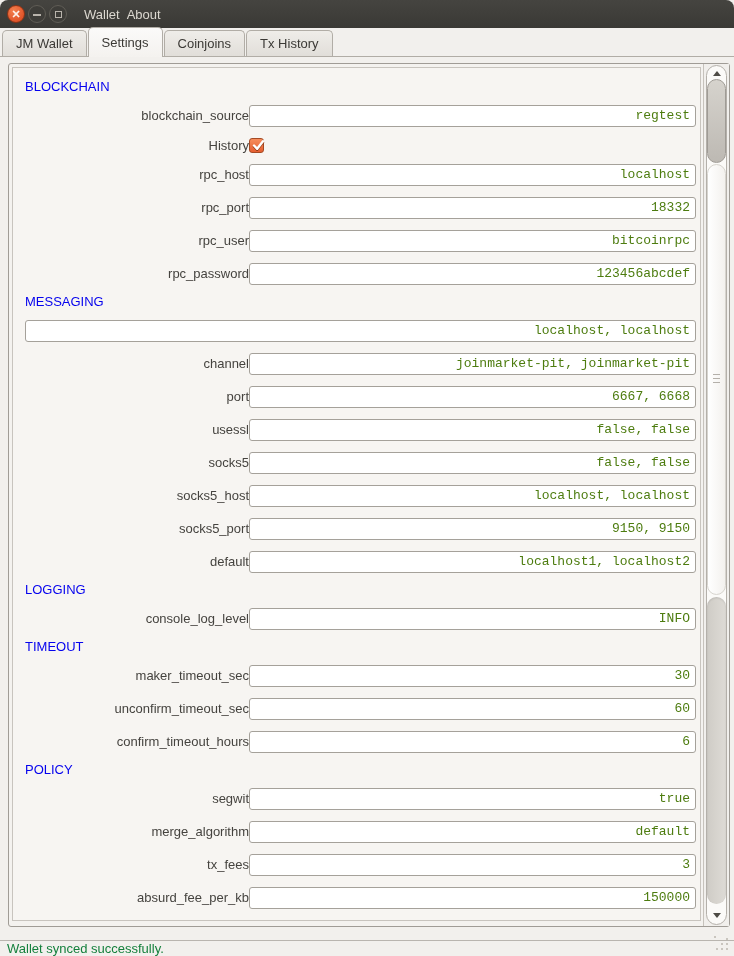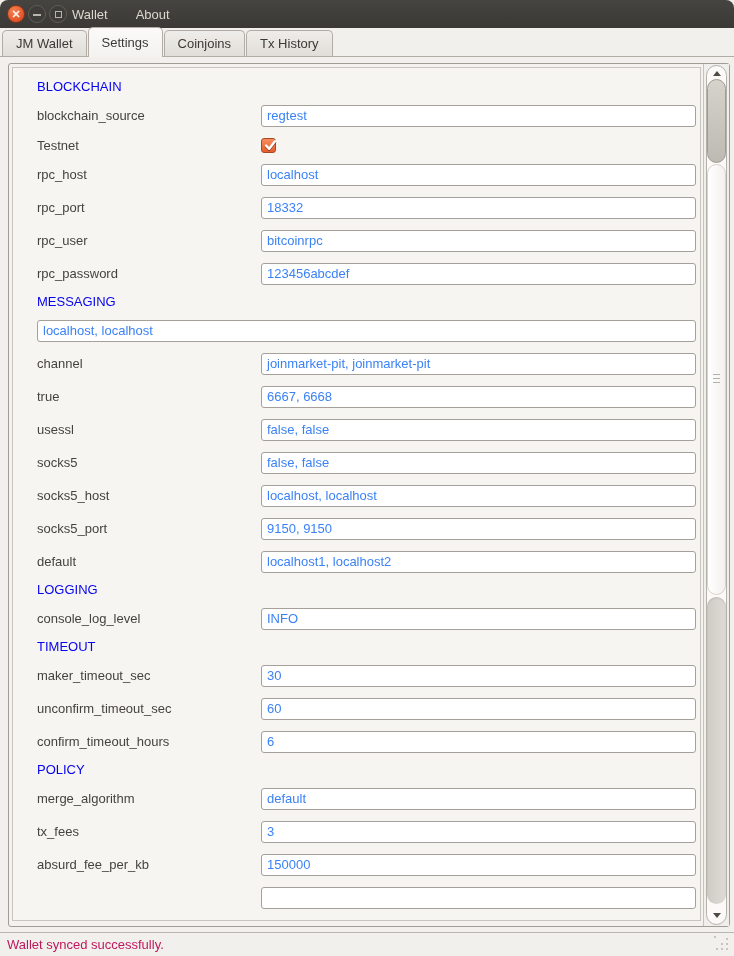--- a/index.html
+++ b/index.html
@@ -31,7 +31,7 @@
   }
   .win-btn .max-square { width:7px; height:7px; border:1.5px solid #b9b4ac; }
   .win-btn .min-dash { width:8px; height:2px; background:#b9b4ac; margin-top:1px; }
-  .menubar { display:flex; gap:24px; margin-left:3px; color:#dcd8d0; }
+  .menubar { display:flex; gap:3px; margin-left:15px; color:#dcd8d0; }
   .menu-item { padding:1px 2px; }
   
   .tabbar {

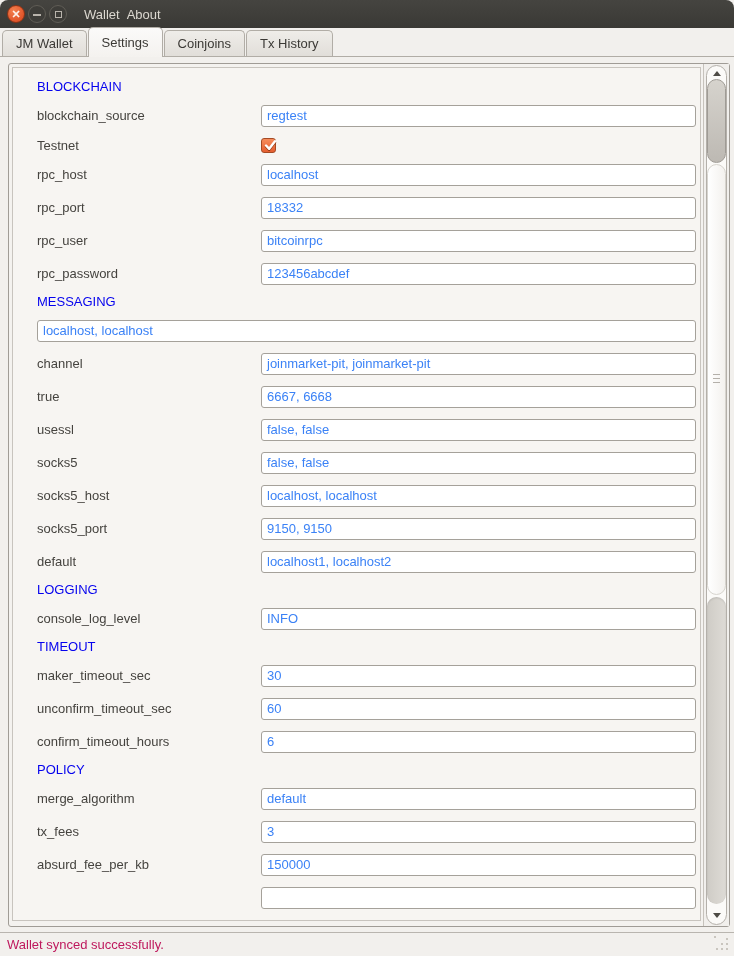--- a/index.html
+++ b/index.html
@@ -59,7 +59,7 @@
   .formpanel {
     position:absolute; left:3px; top:3px; width:689px; height:854px;
     background:#f7f5f2; border:1px solid #c8c4be;
-    padding:7px 4px 0 24px; overflow:hidden;
+    padding:7px 4px 0 12px; overflow:hidden;
   }
   .section-header { height:24px; line-height:24px; color:#0502ee; }
   .row { display:flex; align-items:center; height:33px; }

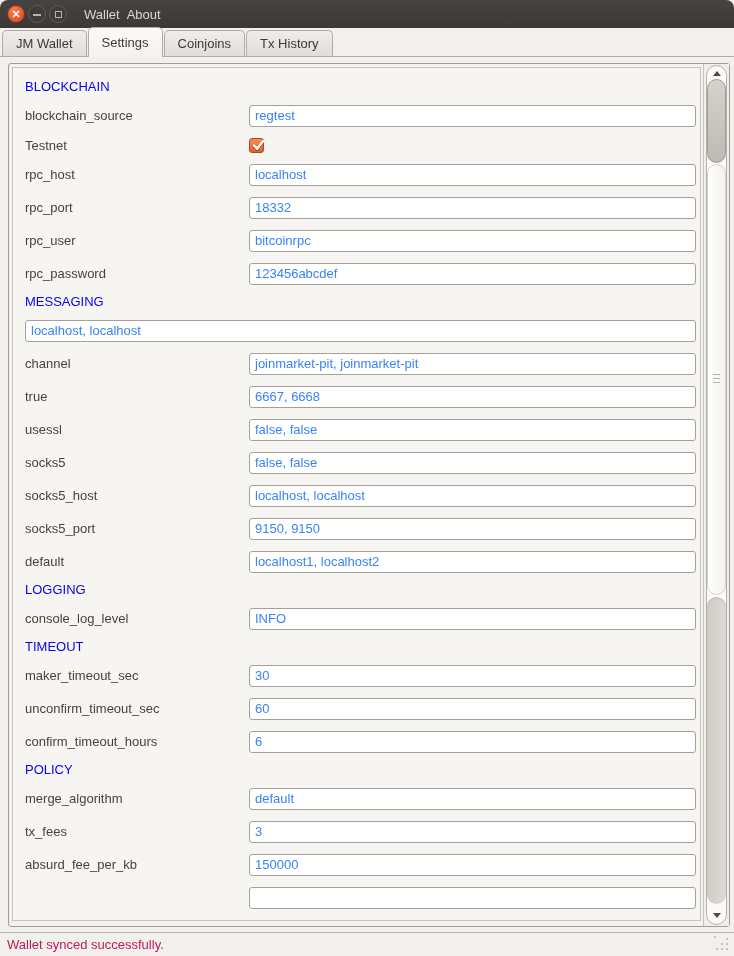--- a/index.html
+++ b/index.html
@@ -62,7 +62,7 @@
     padding:7px 4px 0 12px; overflow:hidden;
   }
   .section-header { height:24px; line-height:24px; color:#0502ee; }
-  .row { display:flex; align-items:center; height:33px; }
+  .row { display:flex; align-items:center; height:33px;text-align:right; }
   .row.cb-row { height:26px; }
   .flabel { width:224px; color:#45433f; }
   .input-box {

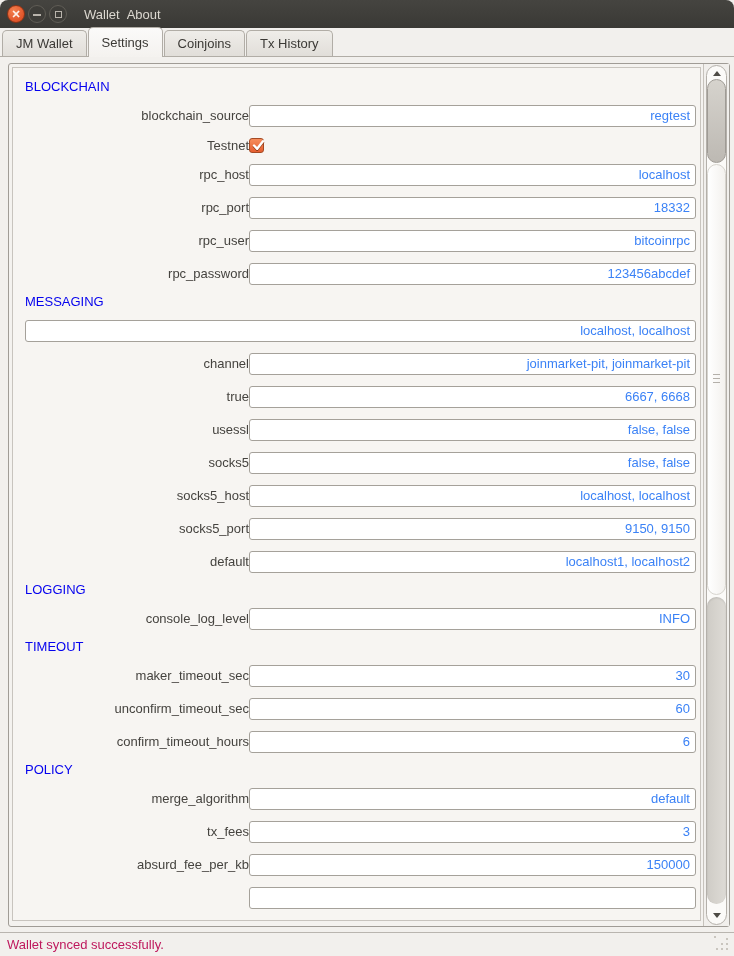--- a/index.html
+++ b/index.html
@@ -68,8 +68,8 @@
   .input-box {
     flex:1; height:22px; background:#ffffff;
     border:1px solid #a5a19a; border-radius:3px;
-    padding:0 5px; line-height:20px; color:#3b82f6;
-    overflow:hidden; white-space:nowrap;
+    padding:0 5px; line-height:20px; color:#4d7c0f;
+    overflow:hidden; white-space:nowrap;font-family:Liberation Mono, monospace;
   }
   .checkbox {
     width:15px; height:15px; border-radius:3px; position:relative;

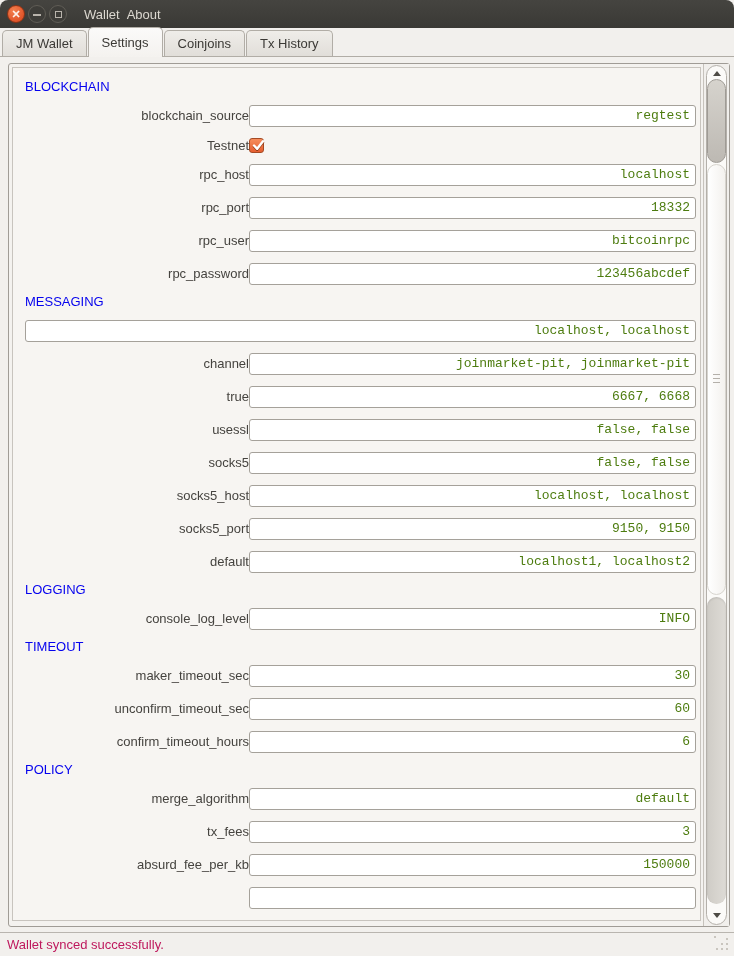--- a/index.html
+++ b/index.html
@@ -167,7 +167,7 @@
               <div class="input-box"><span>regtest</span></div>
             </div>
             <div class="row cb-row">
-              <span class="flabel">Testnet</span>
+              <span class="flabel">History</span>
               <span class="checkbox">
                 <svg width="17" height="17" viewBox="0 0 17 17">
                   <path d="M4 8.5 L7.2 11.8 L13 4.2" fill="none" stroke="#ffffff" stroke-width="2.4" stroke-linecap="round" stroke-linejoin="round"></path>

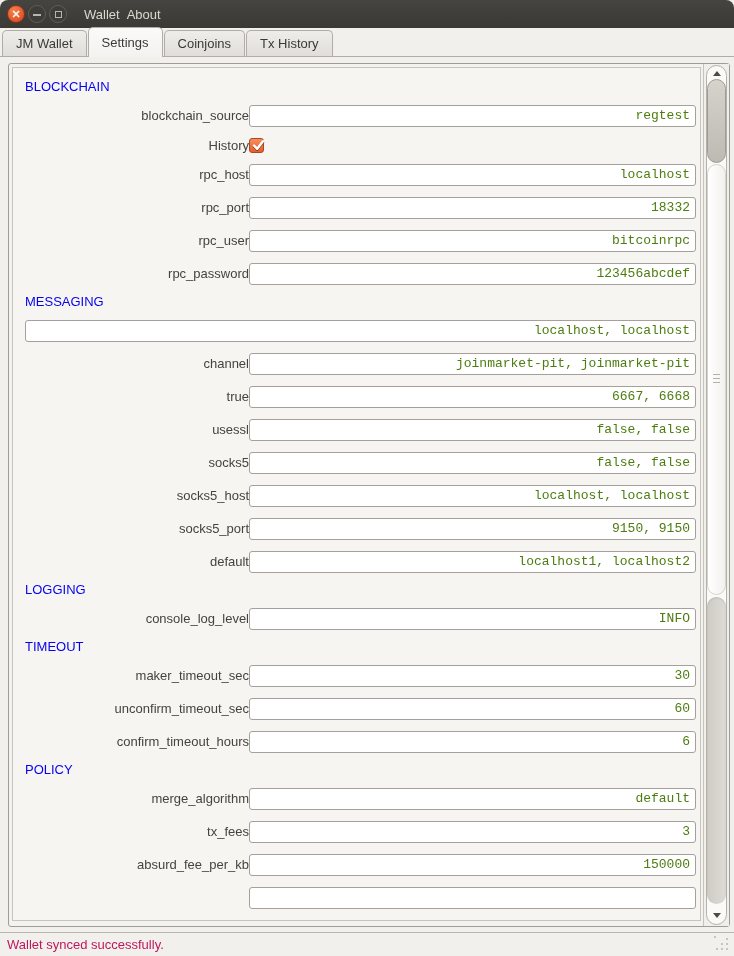--- a/index.html
+++ b/index.html
@@ -199,7 +199,7 @@
               <div class="input-box"><span>joinmarket-pit, joinmarket-pit</span></div>
             </div>
             <div class="row">
-              <span class="flabel">true</span>
+              <span class="flabel">port</span>
               <div class="input-box"><span>6667, 6668</span></div>
             </div>
             <div class="row">

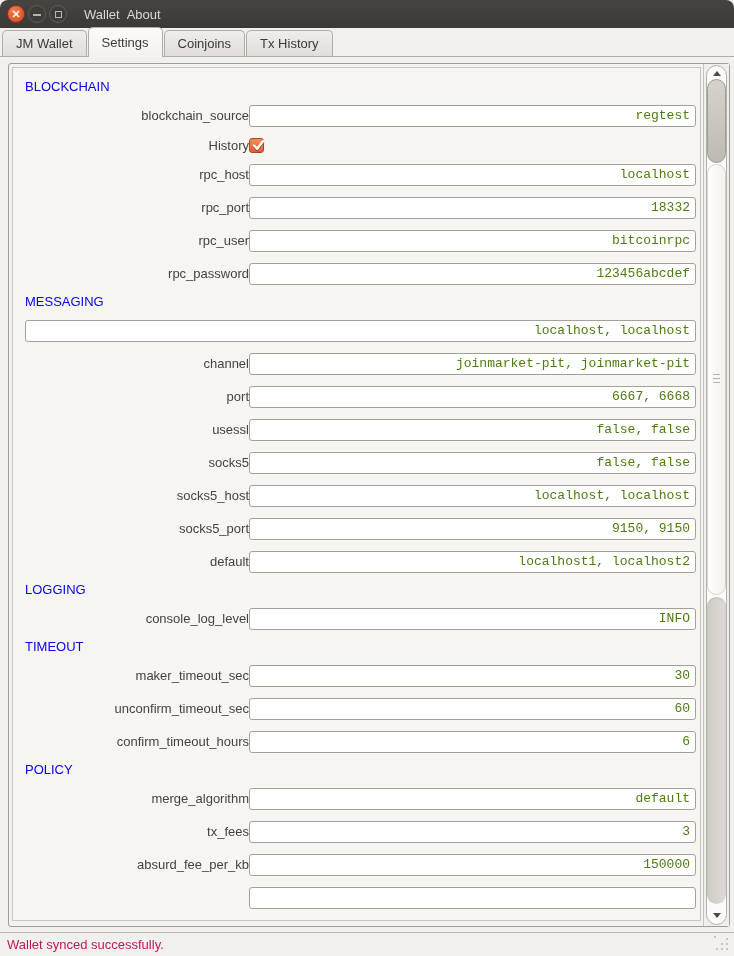--- a/index.html
+++ b/index.html
@@ -242,6 +242,10 @@
             </div>
             <div class="section-header">POLICY</div>
             <div class="row">
+              <span class="flabel">segwit</span>
+              <div class="input-box"><span>true</span></div>
+            </div>
+            <div class="row">
               <span class="flabel">merge_algorithm</span>
               <div class="input-box"><span>default</span></div>
             </div>

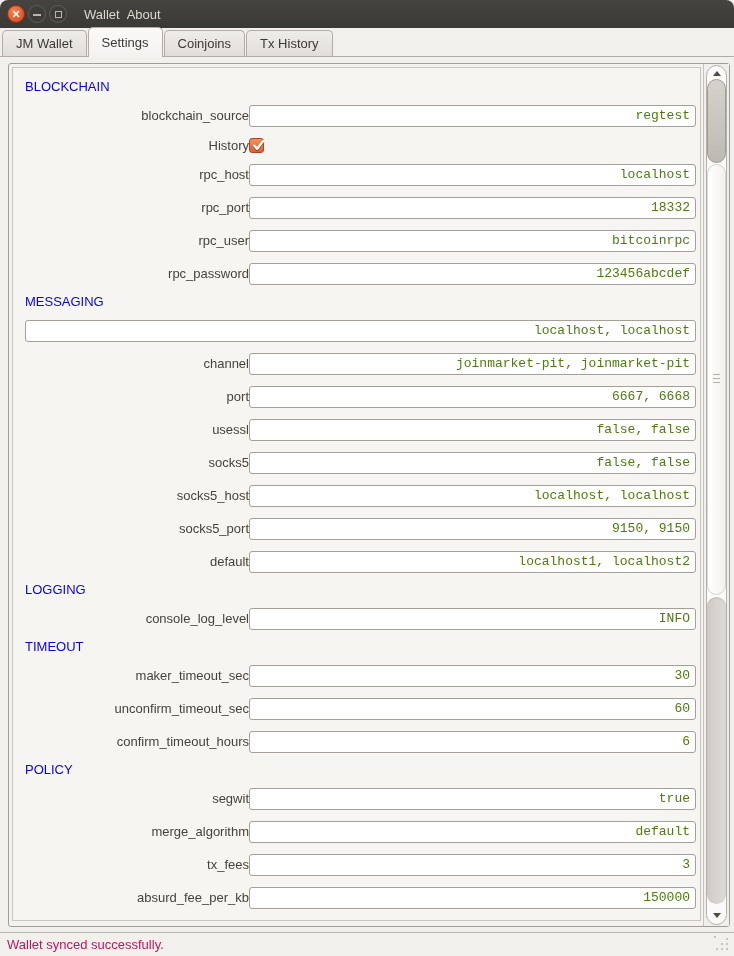--- a/index.html
+++ b/index.html
@@ -116,9 +116,9 @@
   }
   
   .statusbar {
-    position:absolute; left:0; right:0; bottom:0; height:24px;
+    position:absolute; left:0; right:0; bottom:0; height:16px;
     background:#f2f0ed; border-top:1px solid #b9b5af;
-    display:flex; align-items:center; padding-left:7px; color:#be185d;
+    display:flex; align-items:center; padding-left:7px; color:#15803d;
   }
   .resize-grip { position:absolute; right:4px; bottom:4px; width:16px; height:16px; }
   .resize-grip i {

